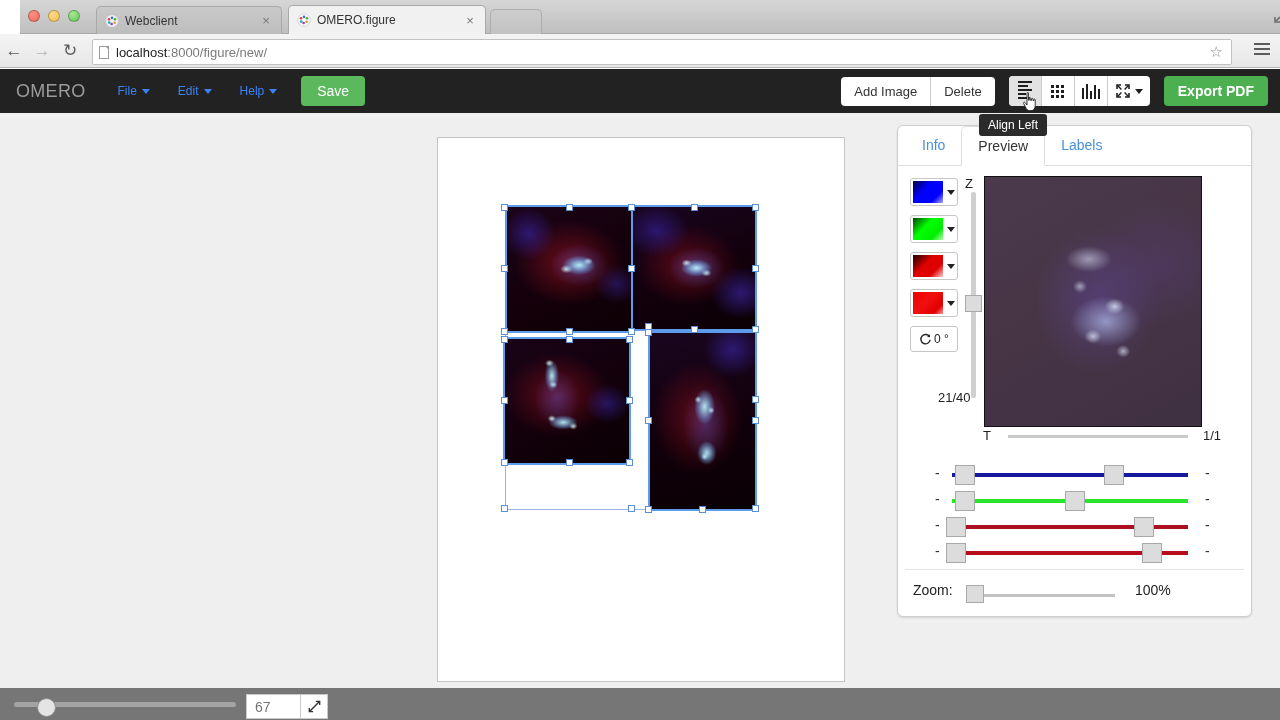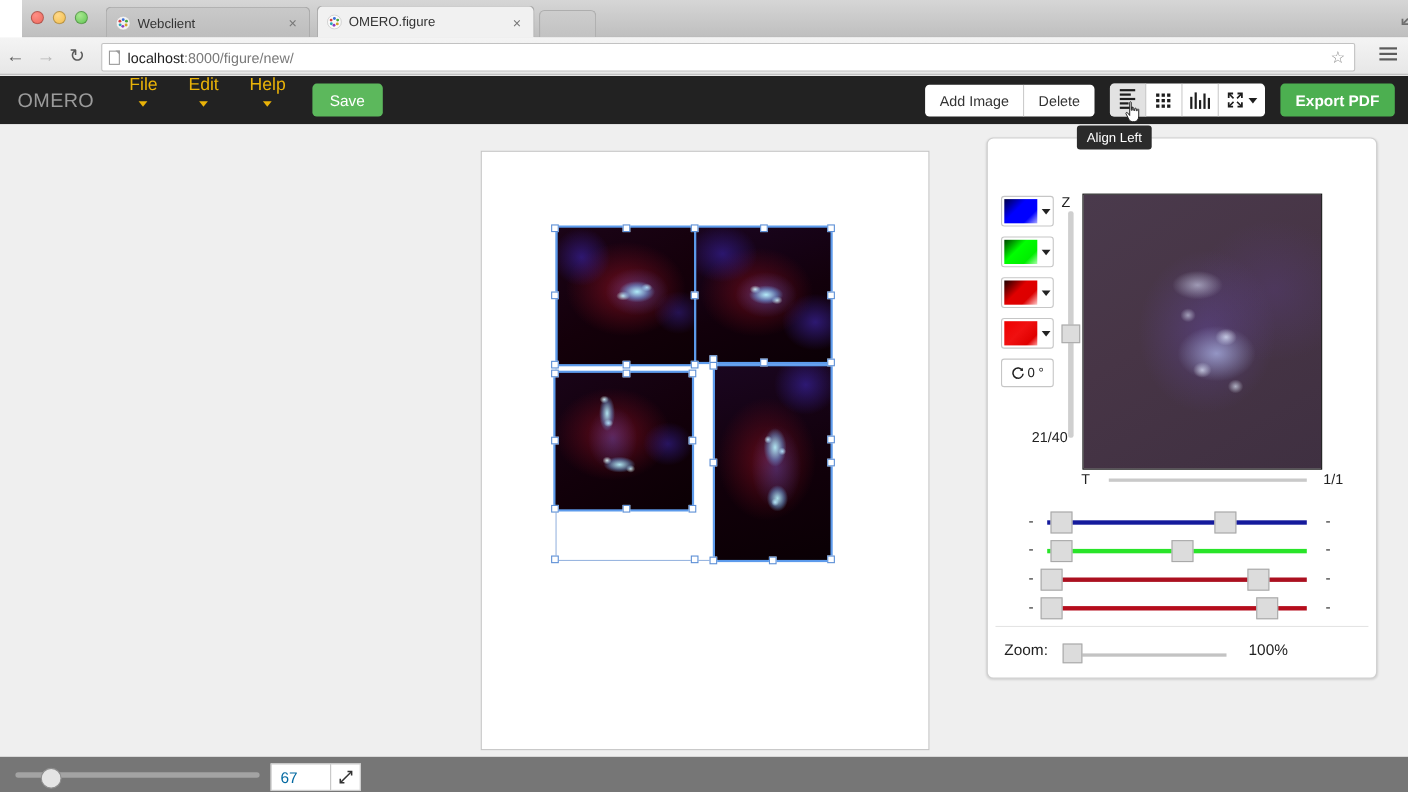--- a/index.html
+++ b/index.html
@@ -88,8 +88,8 @@
   }
   .brand { color: #9b9b9b; font-size: 18px; padding: 0 18px 0 16px; letter-spacing: .3px; }
   .menu-item {
-    color: #eab308; font-size: 16px; padding: 0 14px; height: 44px;
-    display: flex; align-items: center; gap: 5px; flex-direction: column;
+    color: #3b82f6; font-size: 12px; padding: 0 14px; height: 44px;
+    display: flex; align-items: center; gap: 5px;
   }
   .caret-d { width: 0; height: 0; border-left: 4px solid transparent; border-right: 4px solid transparent; border-top: 5px solid currentColor; }
   .btn-save {

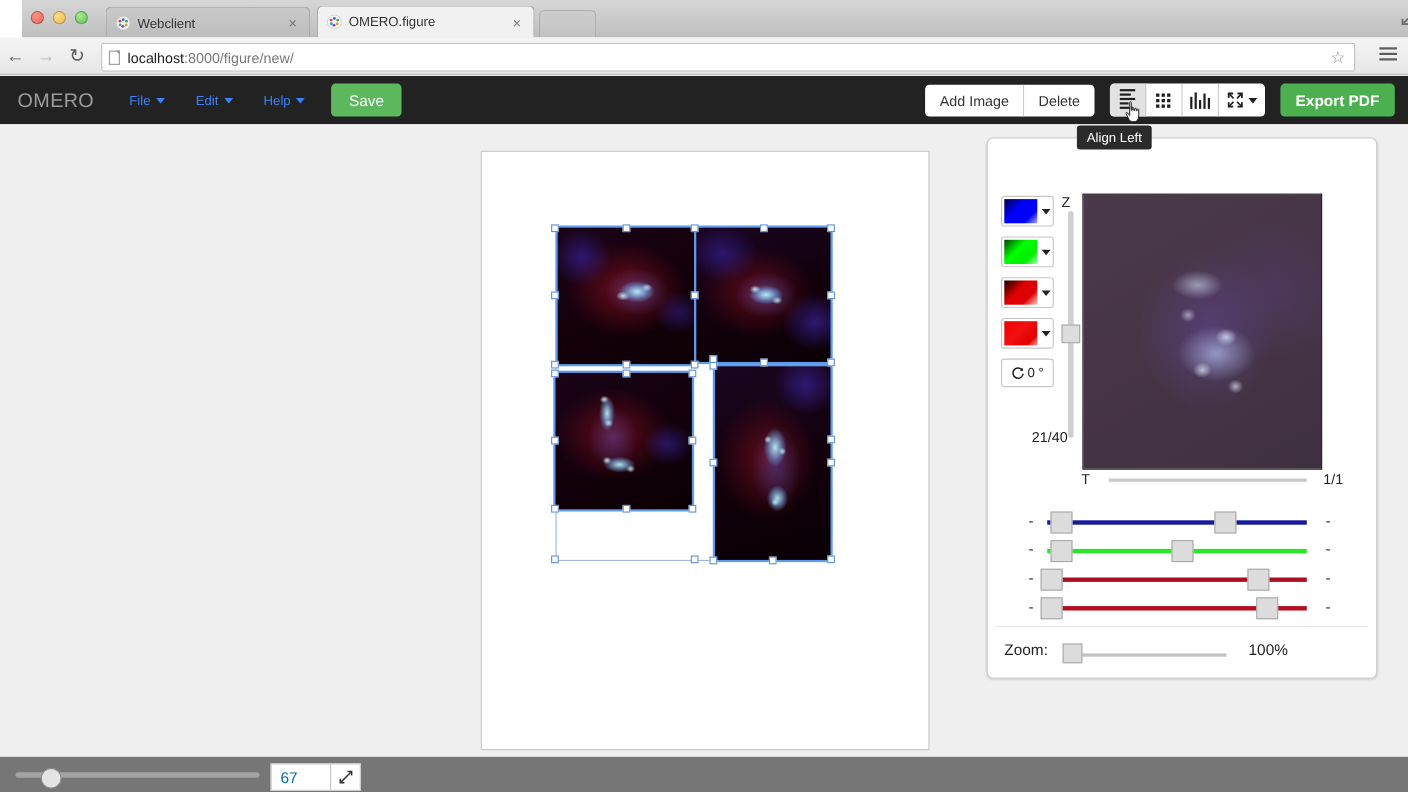--- a/index.html
+++ b/index.html
@@ -475,6 +475,11 @@
   <div class="hnd" style="left:752px;top:505px"></div>
 
   <div class="sidepanel">
+    <div class="tabs">
+      <div>Info</div>
+      <div class="active">Preview</div>
+      <div>Labels</div>
+    </div>
 
     <div class="chan-col">
       <div class="chan-btn">

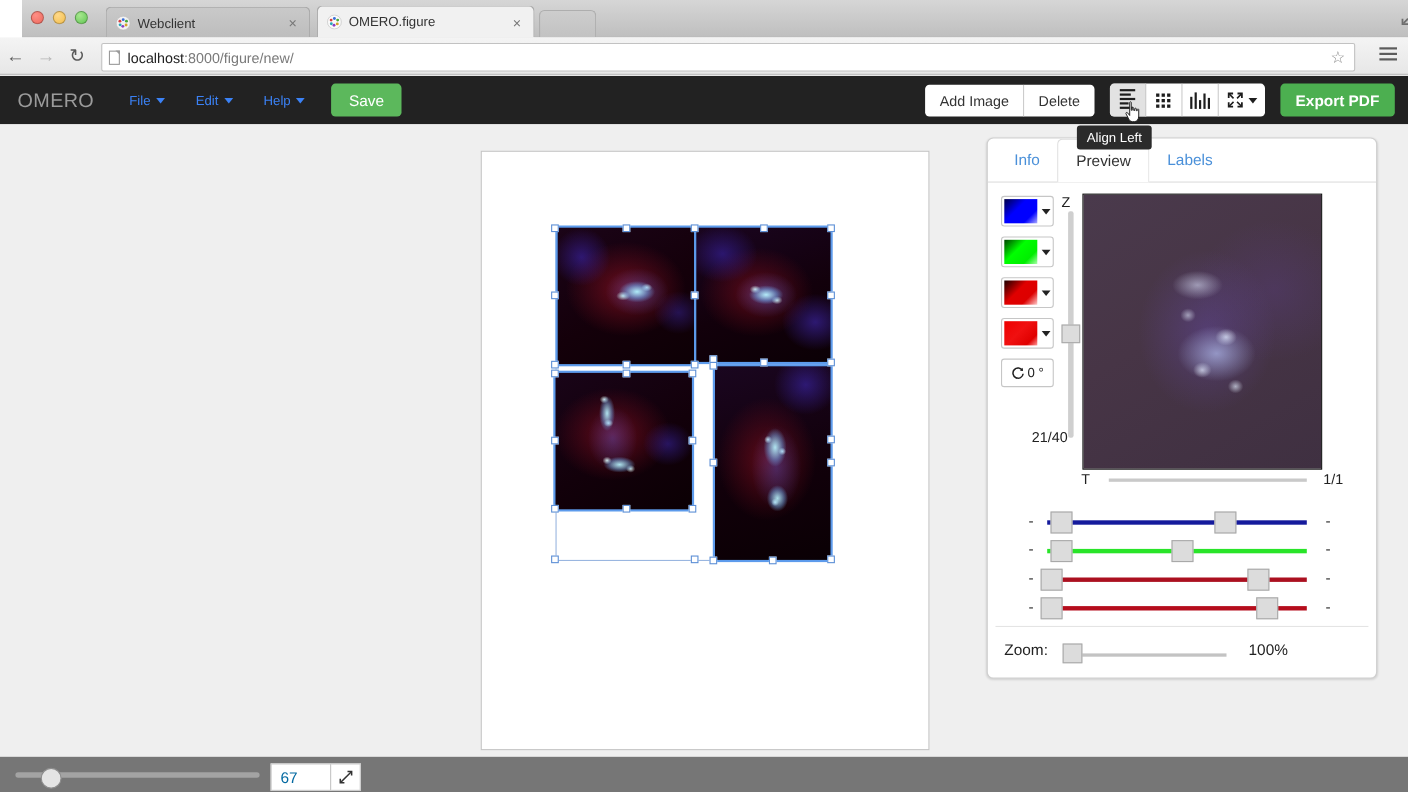--- a/index.html
+++ b/index.html
@@ -221,7 +221,7 @@
   .bb-thumb { position: absolute; left: 37px; top: 698px; width: 19px; height: 19px; border-radius: 50%; background: #e4e4e4; border: 1px solid #8d8d8d; }
   .bb-field {
     position: absolute; left: 246px; top: 694px; width: 55px; height: 25px;
-    background: #fff; border: 1px solid #c9c9c9; font-size: 14px; color: #0369a1;
+    background: #fff; border: 1px solid #c9c9c9; font-size: 14px; color: #737373;
     display: flex; align-items: center; padding-left: 8px;
   }
   .bb-expand {

